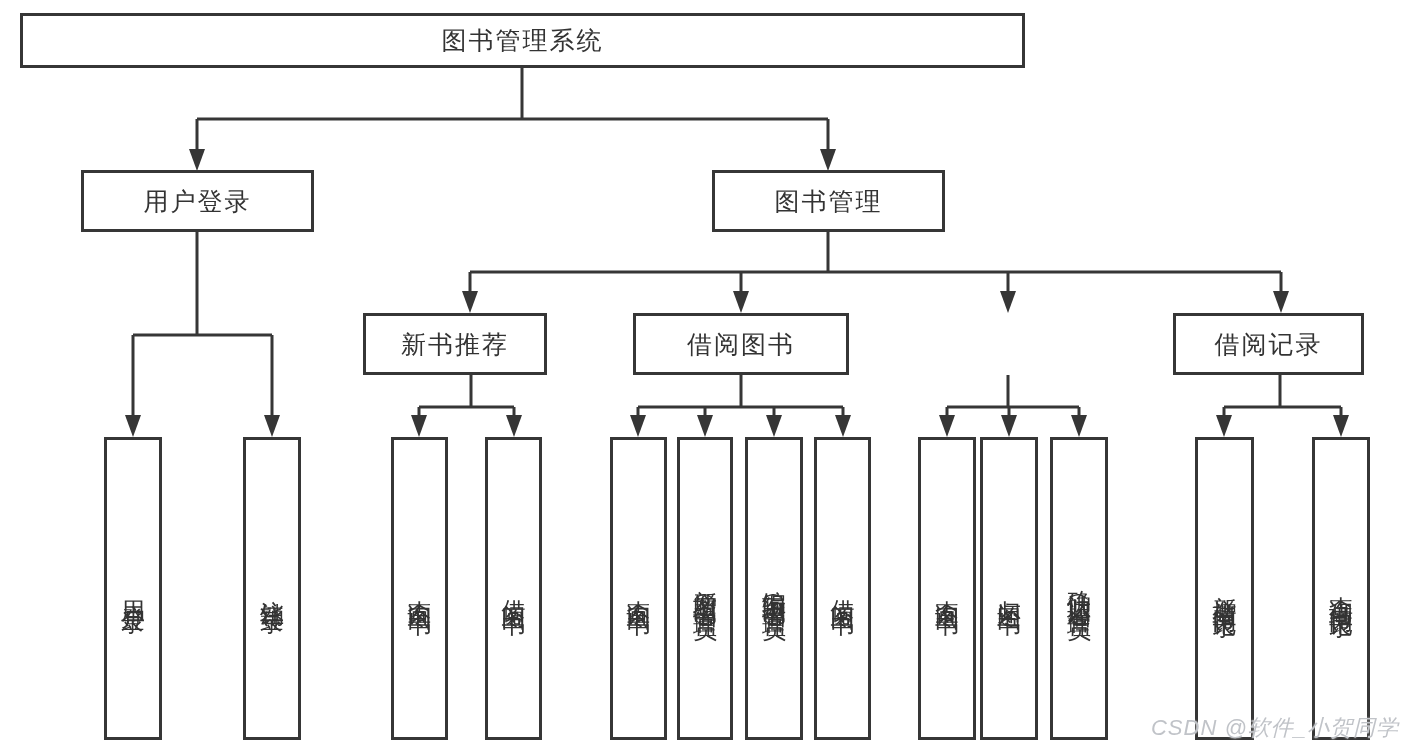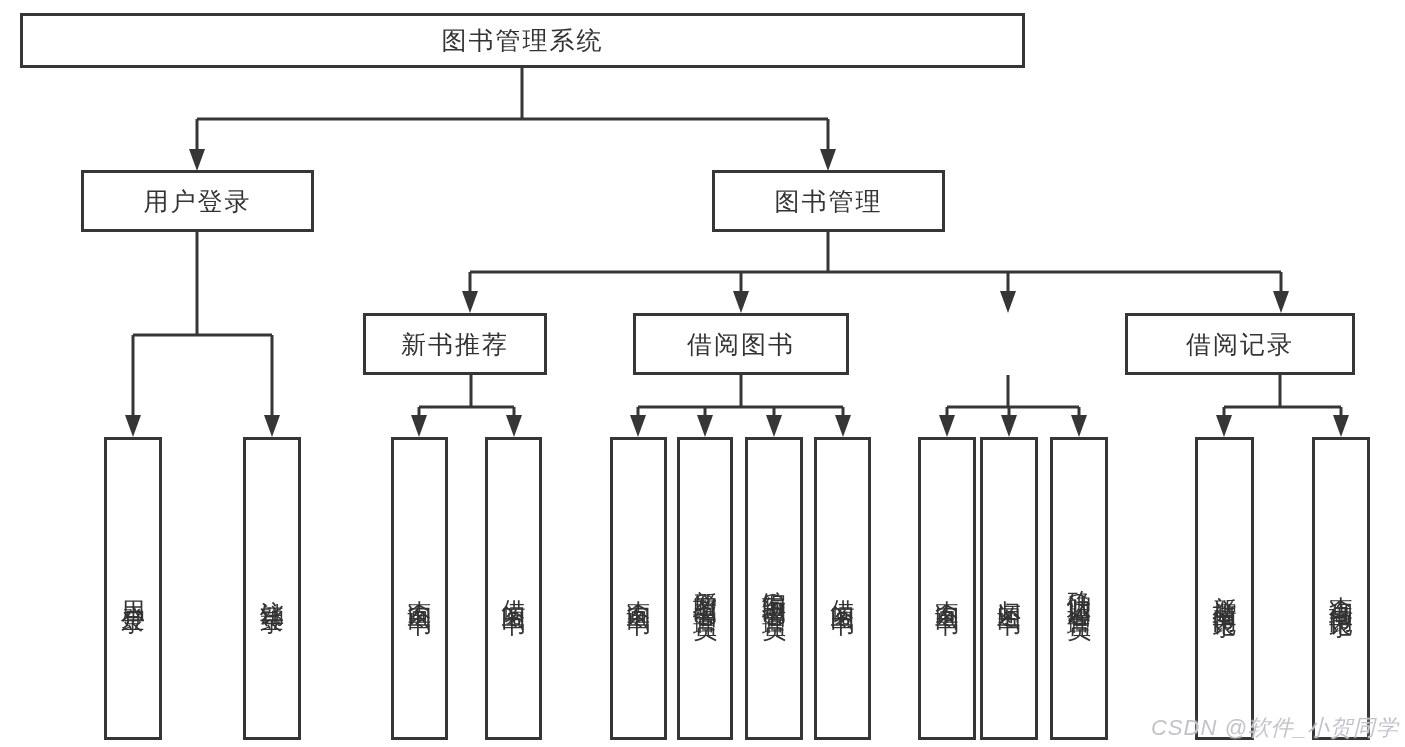--- a/index.html
+++ b/index.html
@@ -116,7 +116,7 @@
 
   <div class="node hnode" style="left:363px;top:313px;width:184px;height:62px">新书推荐</div>
   <div class="node hnode" style="left:633px;top:313px;width:216px;height:62px">借阅图书</div>
-  <div class="node hnode" style="left:1125px;top:313px;width:230px;height:62px">借阅记录</div>
+  <div class="node hnode" style="left:1173px;top:313px;width:191px;height:62px">借阅记录</div>
 
   <div class="node vnode" style="left:104px;top:437px;width:58px;height:303px">用户登录</div>
   <div class="node vnode" style="left:243px;top:437px;width:58px;height:303px">注销登录</div>

